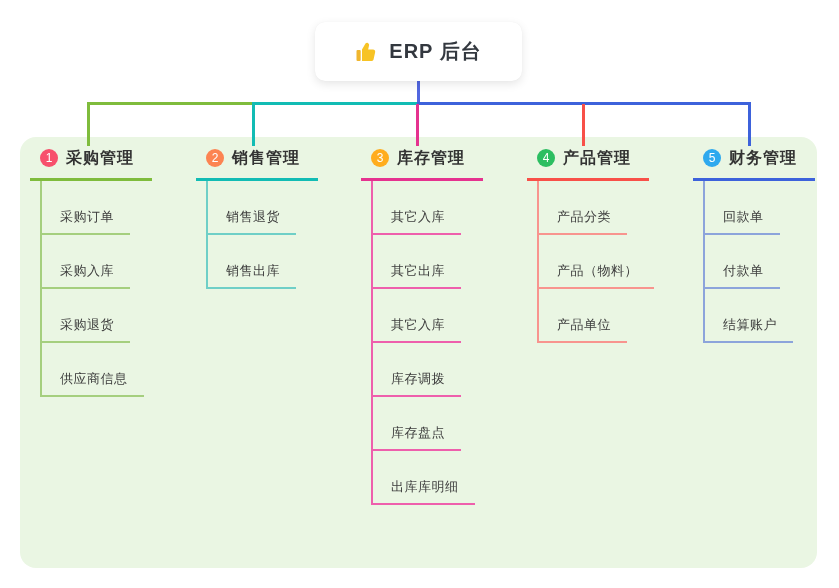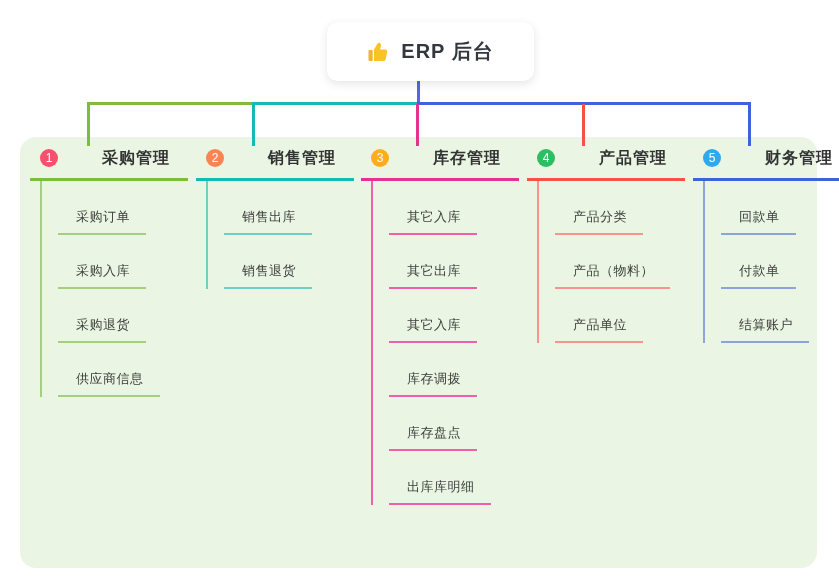--- a/index.html
+++ b/index.html
@@ -12,7 +12,7 @@
            background:var(--panel-bg,#EAF6E3); border-radius:16px; }
 
   
-  .root-card { position:absolute; left:327px; top:22px; width:207px; height:59px;
+  .root-card { position:absolute; left:315px; top:22px; width:207px; height:59px;
                background:#ffffff; border-radius:10px;
                box-shadow:0 3px 10px rgba(0,0,0,0.10), 0 0 1px rgba(0,0,0,0.06);
                display:flex; align-items:center; justify-content:center; gap:10px; }

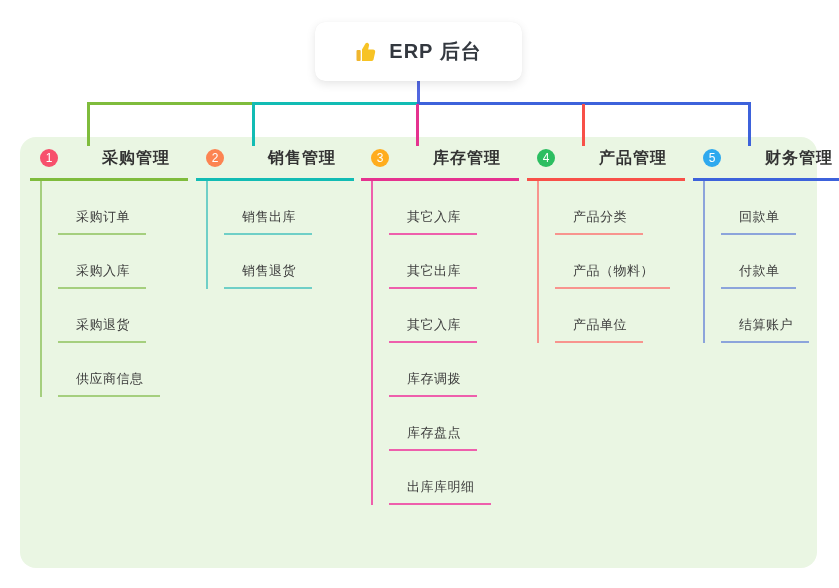--- a/index.html
+++ b/index.html
@@ -34,7 +34,7 @@
   .badge { width:18px; height:18px; border-radius:50%; color:#ffffff; font-size:12px;
            line-height:18px; text-align:center; flex:0 0 18px; font-weight:400; }
   .blabel { font-size:16px; font-weight:600; color:#333333; letter-spacing:1px;
-            line-height:22px; white-space:nowrap;margin-left:36px; }
+            line-height:22px; white-space:nowrap; }
 
   .children { margin-left:10px; border-left:2px solid var(--cc); width:max-content; }
   .child { height:54px; display:flex; align-items:flex-end;padding-left:16px; }

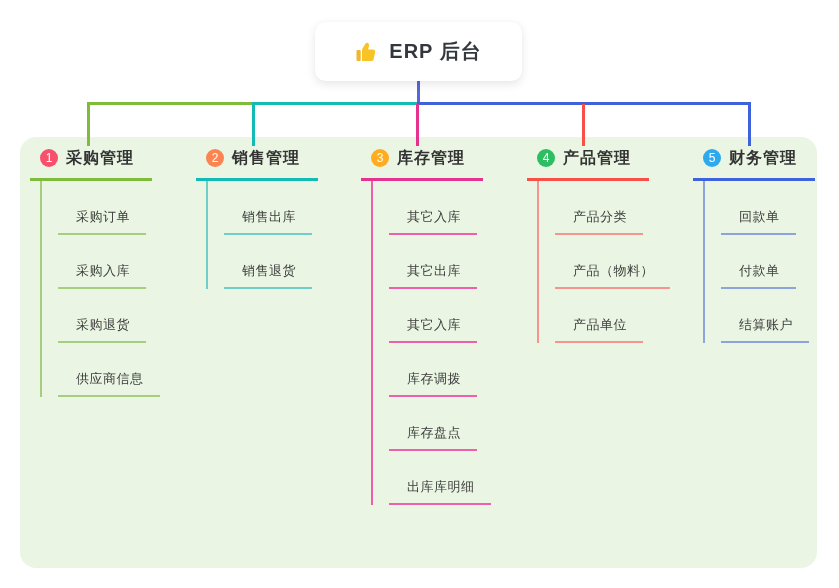--- a/index.html
+++ b/index.html
@@ -37,7 +37,7 @@
             line-height:22px; white-space:nowrap; }
 
   .children { margin-left:10px; border-left:2px solid var(--cc); width:max-content; }
-  .child { height:54px; display:flex; align-items:flex-end;padding-left:16px; }
+  .child { height:54px; display:flex; align-items:flex-end; }
   .clabel { font-size:13px; color:#3d3d3d; letter-spacing:0.5px; white-space:nowrap;
             padding:0 16px 7px 18px; border-bottom:2px solid var(--cc); }
 </style>

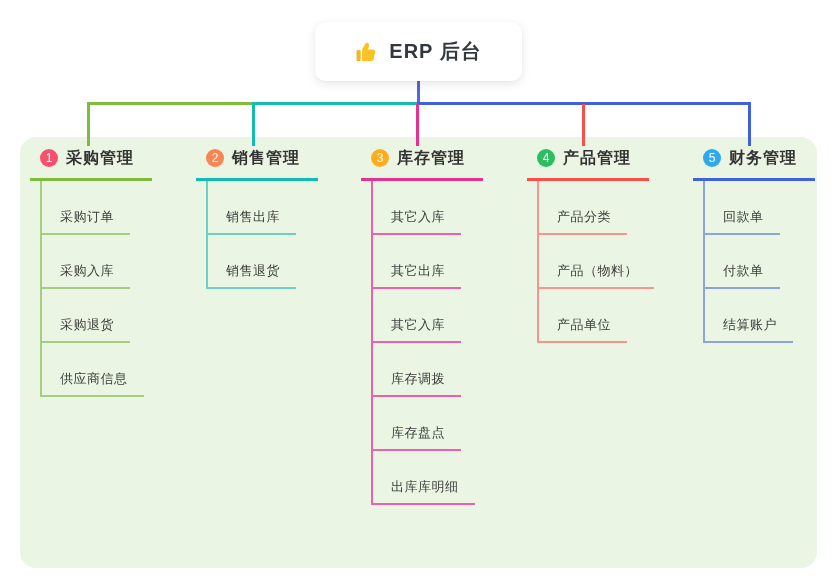--- a/index.html
+++ b/index.html
@@ -91,10 +91,10 @@
           <span class="blabel">销售管理</span>
         </div><div class="children">
           <div class="child">
-            <span class="clabel">销售出库</span>
+            <span class="clabel">销售退货</span>
           </div>
           <div class="child">
-            <span class="clabel">销售退货</span>
+            <span class="clabel">销售出库</span>
           </div>
         </div></div>
       <div class="branch col3" style="--c: #E5328F; --cc: #EE5FAC;"><div class="btitle">

